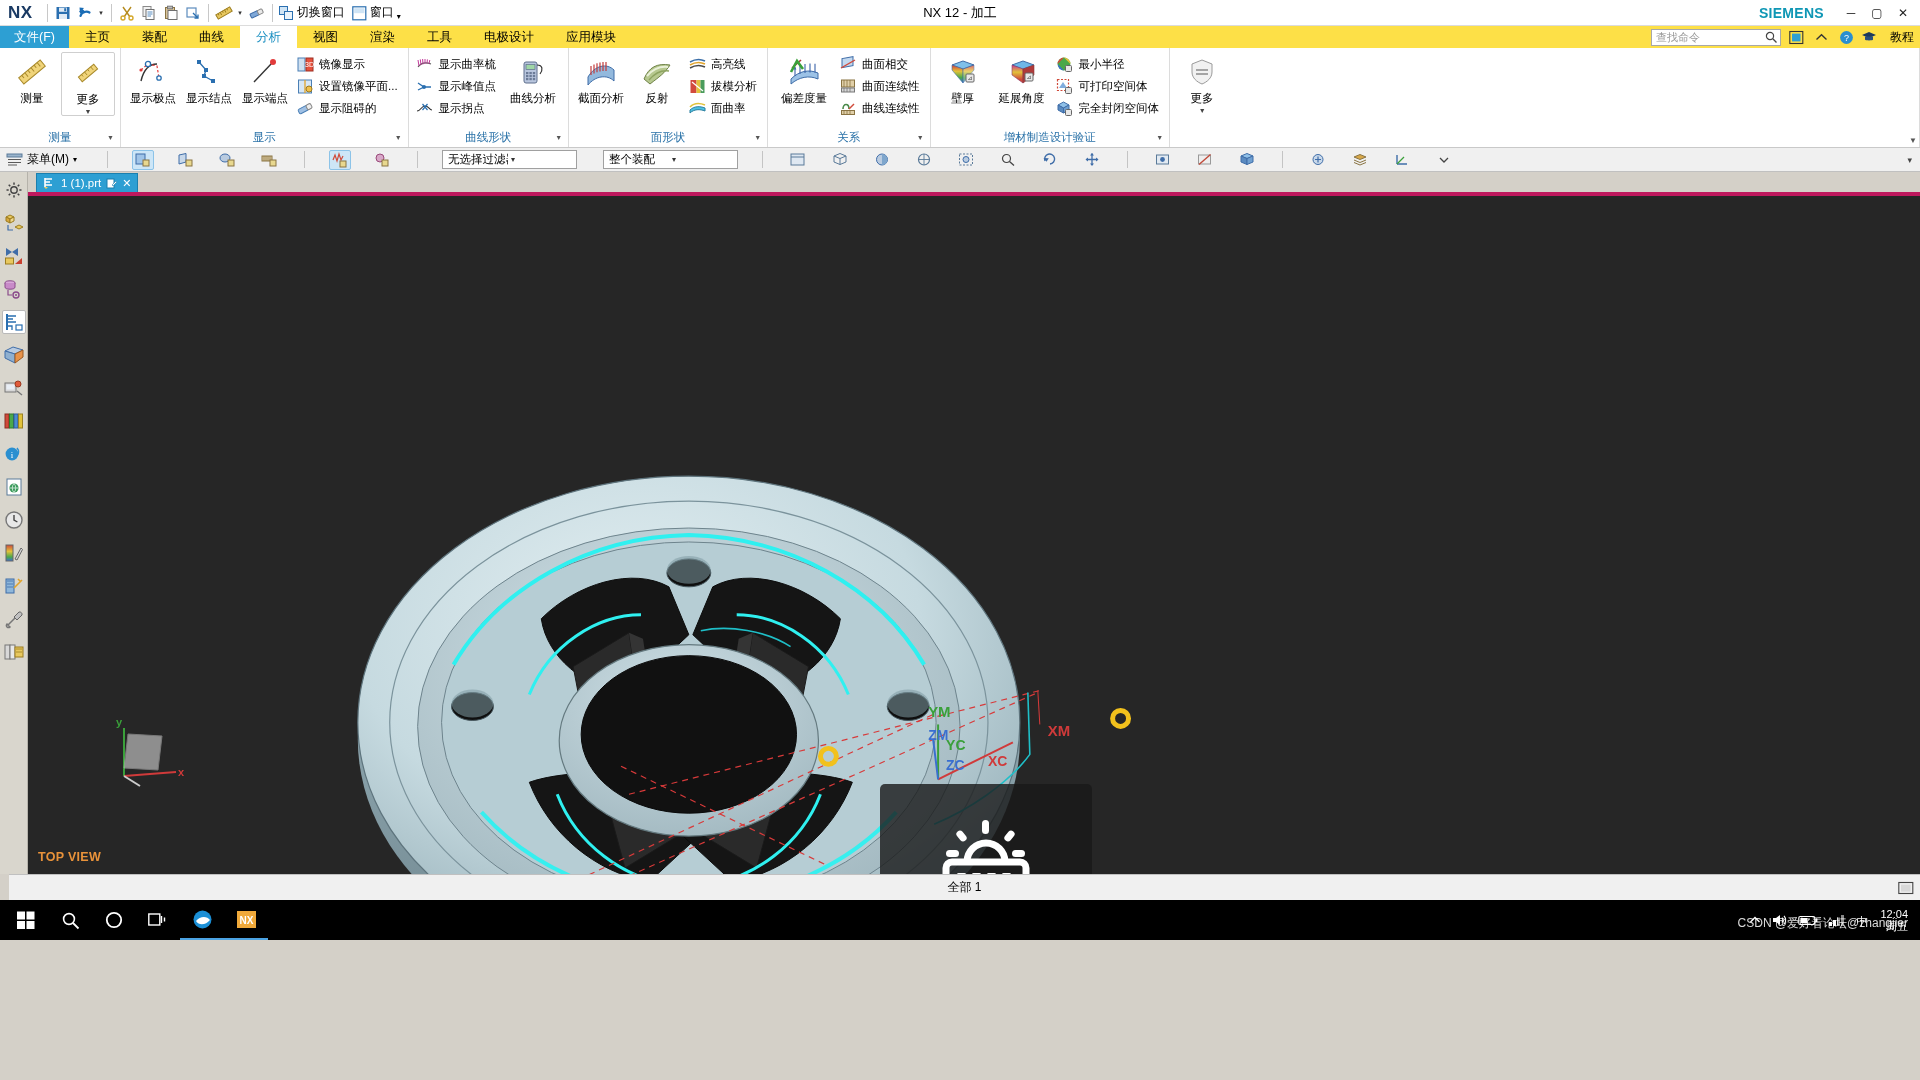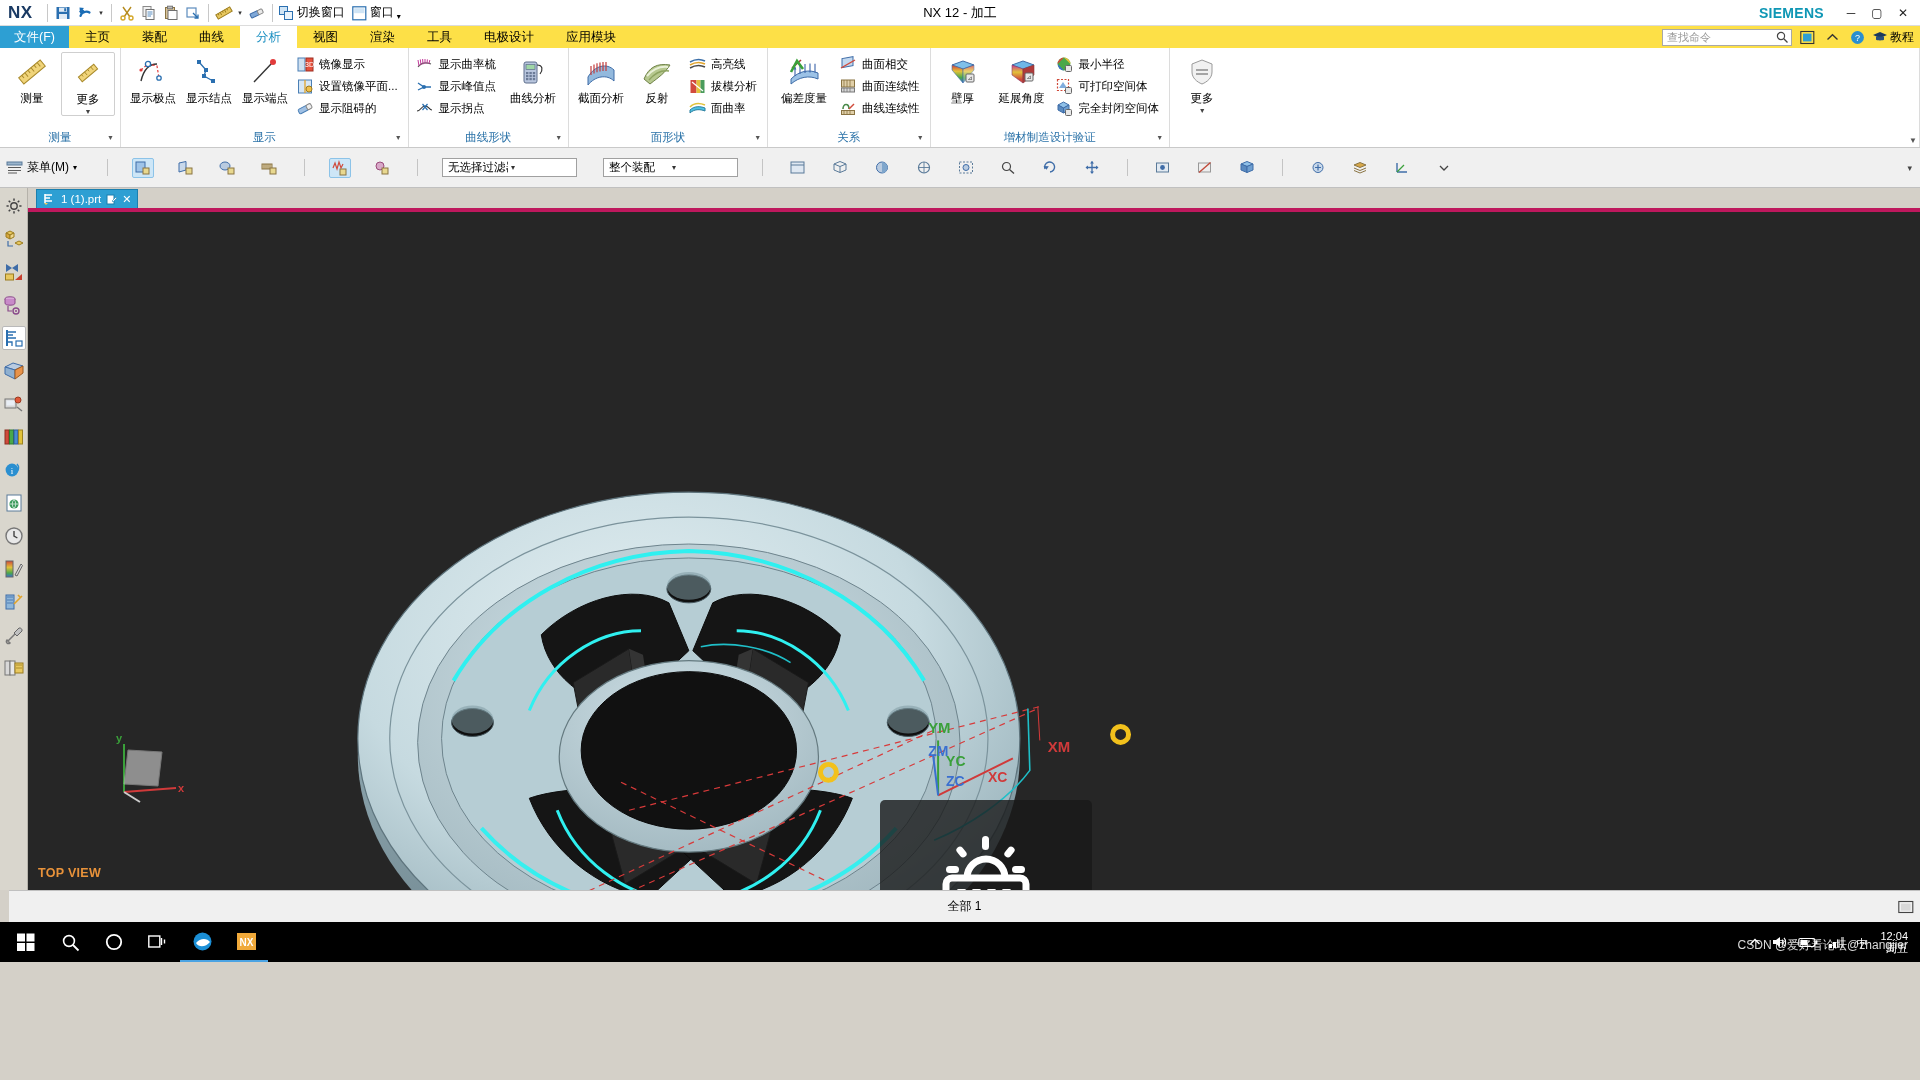--- a/index.html
+++ b/index.html
@@ -43,7 +43,7 @@
   }
   .findbox span { flex:1; overflow:hidden; white-space:nowrap;}
   .mini-icon { width:20px; height:18px; display:flex; align-items:center; justify-content:center;}
-  .tutorial { font-size:12px; color:#000; display:flex; align-items:center; gap:2px; }
+  .tutorial { font-size:12px; color:#000; display:flex; align-items:center; gap:13px; }
 
   
   #ribbon {

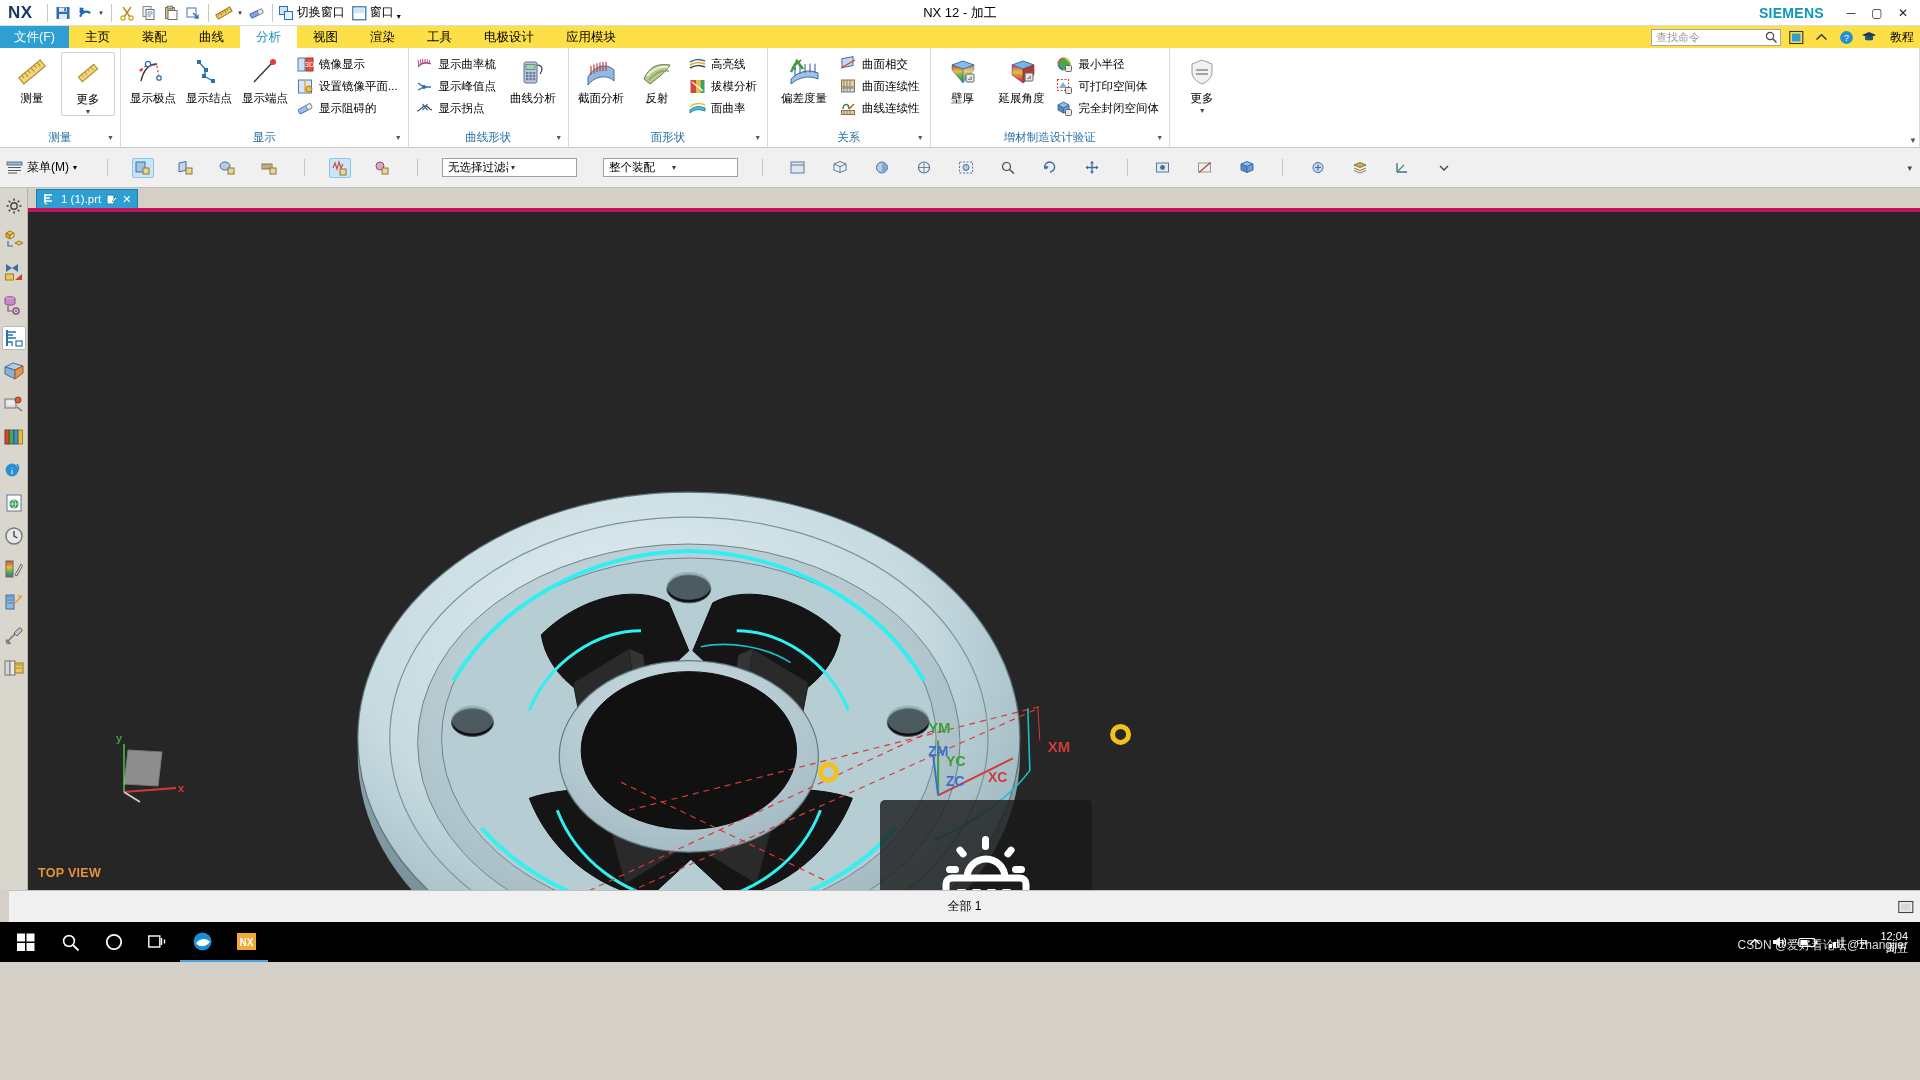--- a/index.html
+++ b/index.html
@@ -74,7 +74,7 @@
 
   
   #seltoolbar {
-    height:40px; background:#f0f0f0; border-bottom:1px solid #c0c0c0;
+    height:24px; background:#f0f0f0; border-bottom:1px solid #c0c0c0;
     display:flex; align-items:center; padding:0 4px; gap:20px;
   }
   .menu-btn { display:flex; align-items:center; gap:4px; font-size:12px; padding:0 6px 0 2px; cursor:default;}

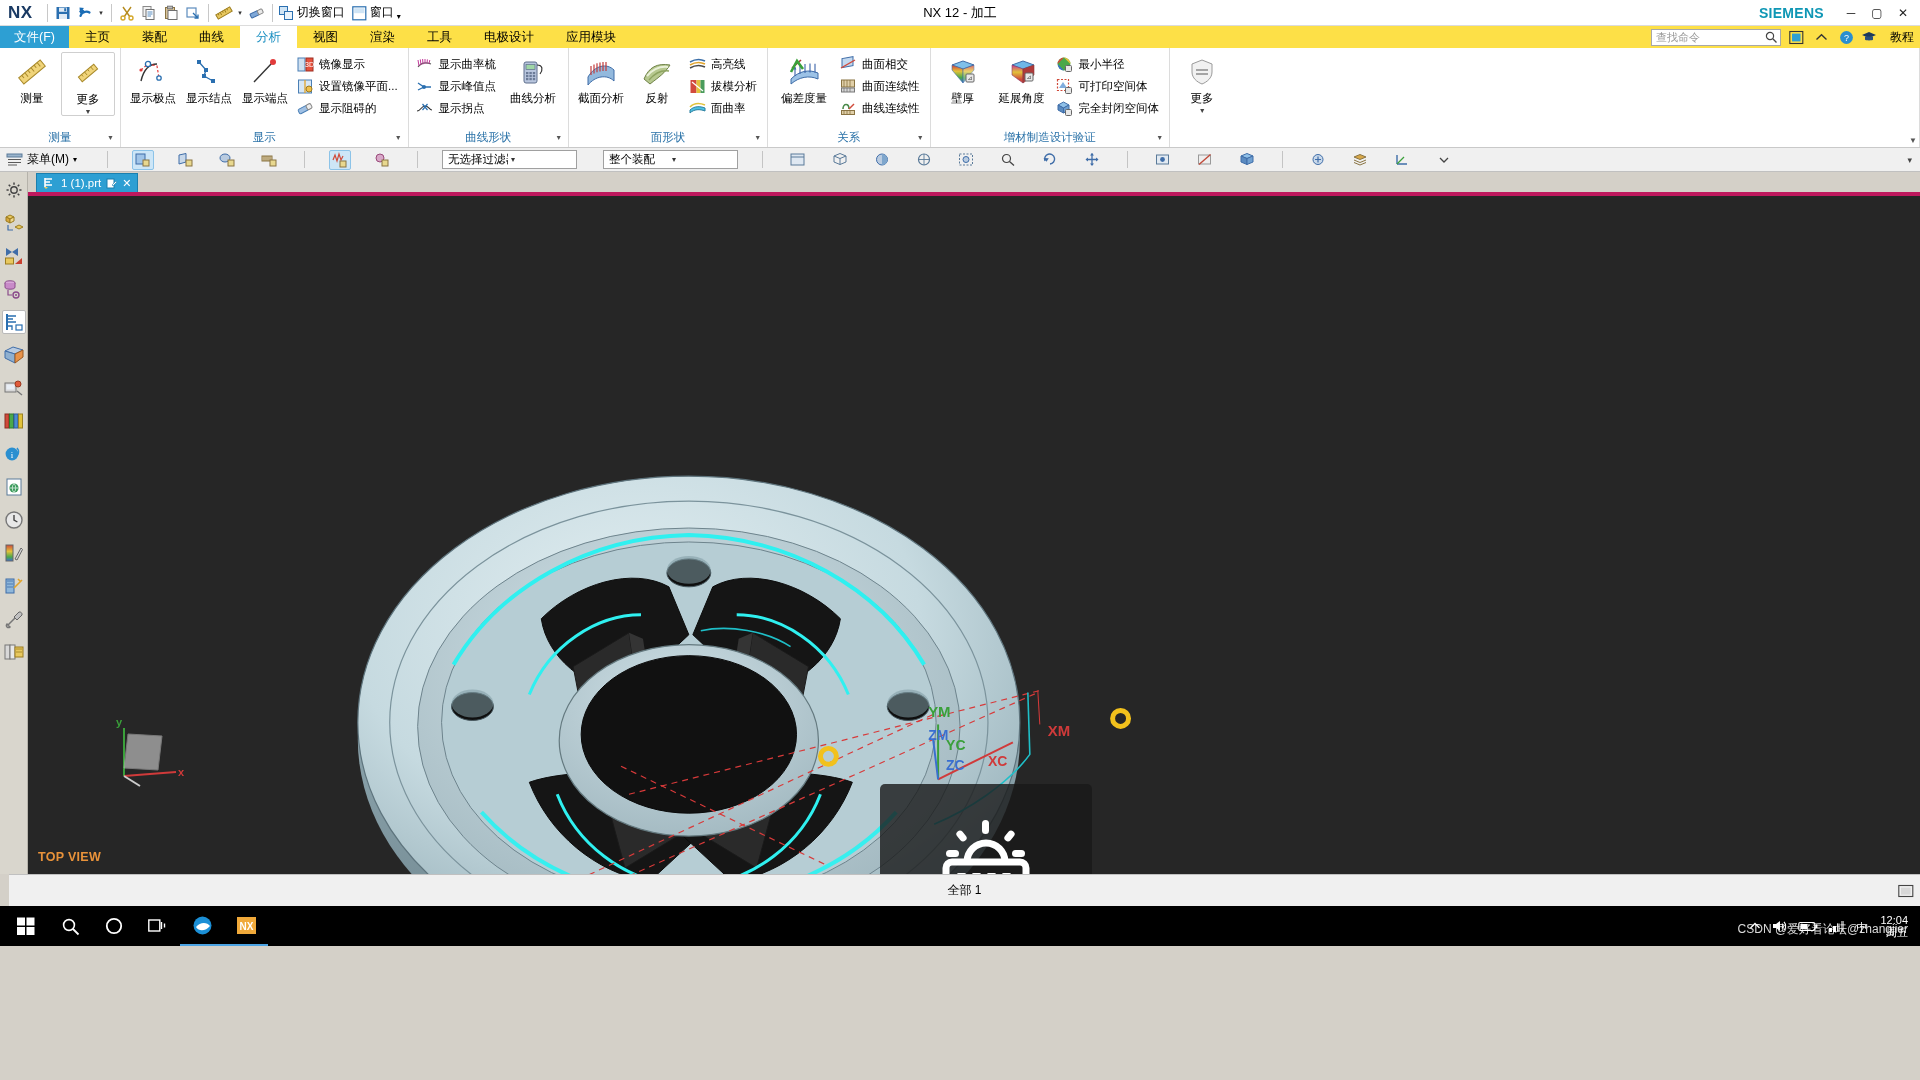--- a/index.html
+++ b/index.html
@@ -116,7 +116,7 @@
 
   
   #statusbar {
-    height:32px; background:#f0f0f0; border-top:1px solid #c0c0c0;
+    height:26px; background:#f0f0f0; border-top:1px solid #c0c0c0;
     display:flex; align-items:center; position:relative; font-size:12px;margin-left:9px;
   }
   #status-center { position:absolute; left:0; right:0; text-align:center; color:#000;}

